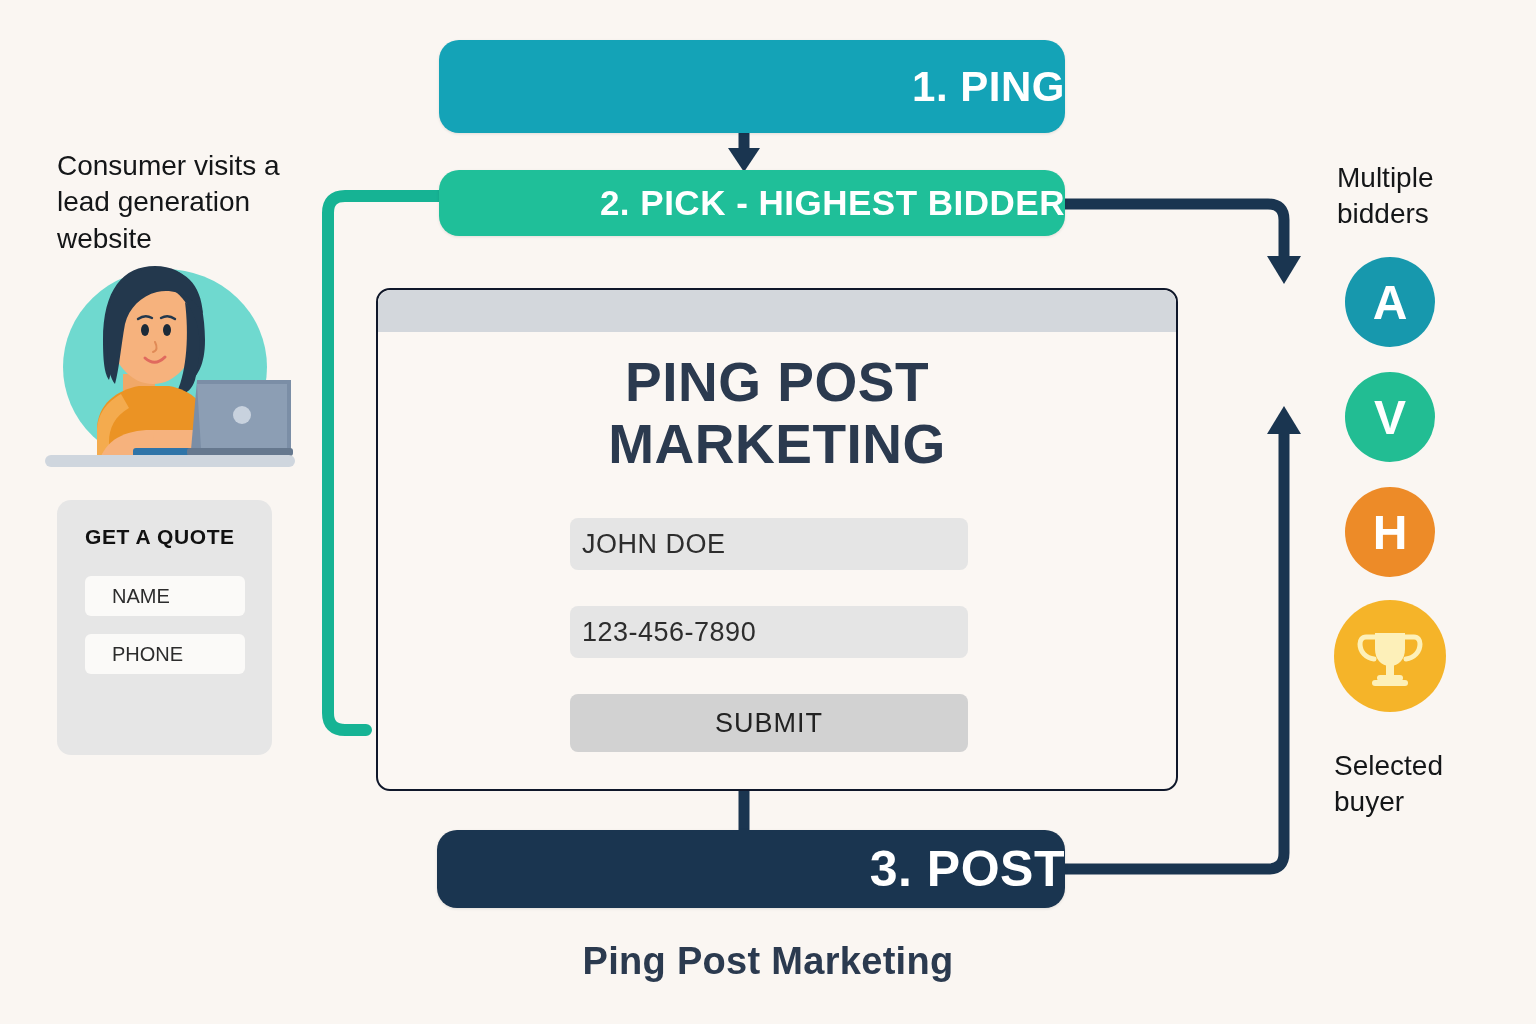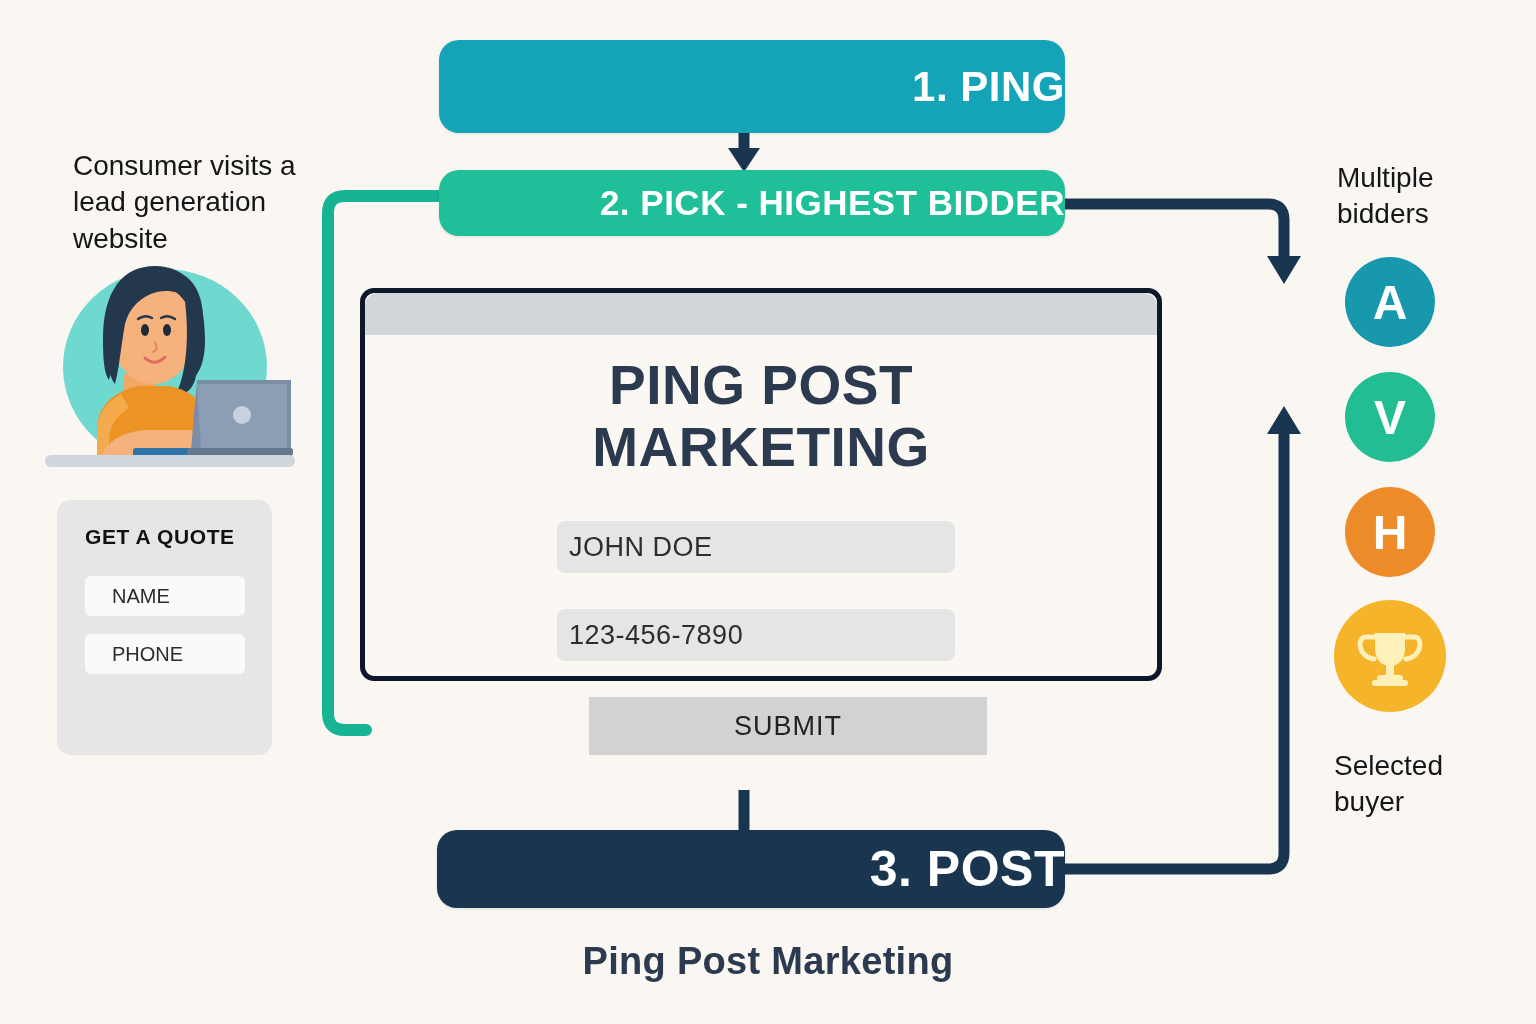--- a/index.html
+++ b/index.html
@@ -35,7 +35,7 @@
   
   #consumer-caption{
     position:absolute;left:57px;top:148px;width:265px;
-    font-size:28px;line-height:1.30;color:#141618;margin-left:16px;
+    font-size:28px;line-height:1.30;color:#141618;
   }
 
   

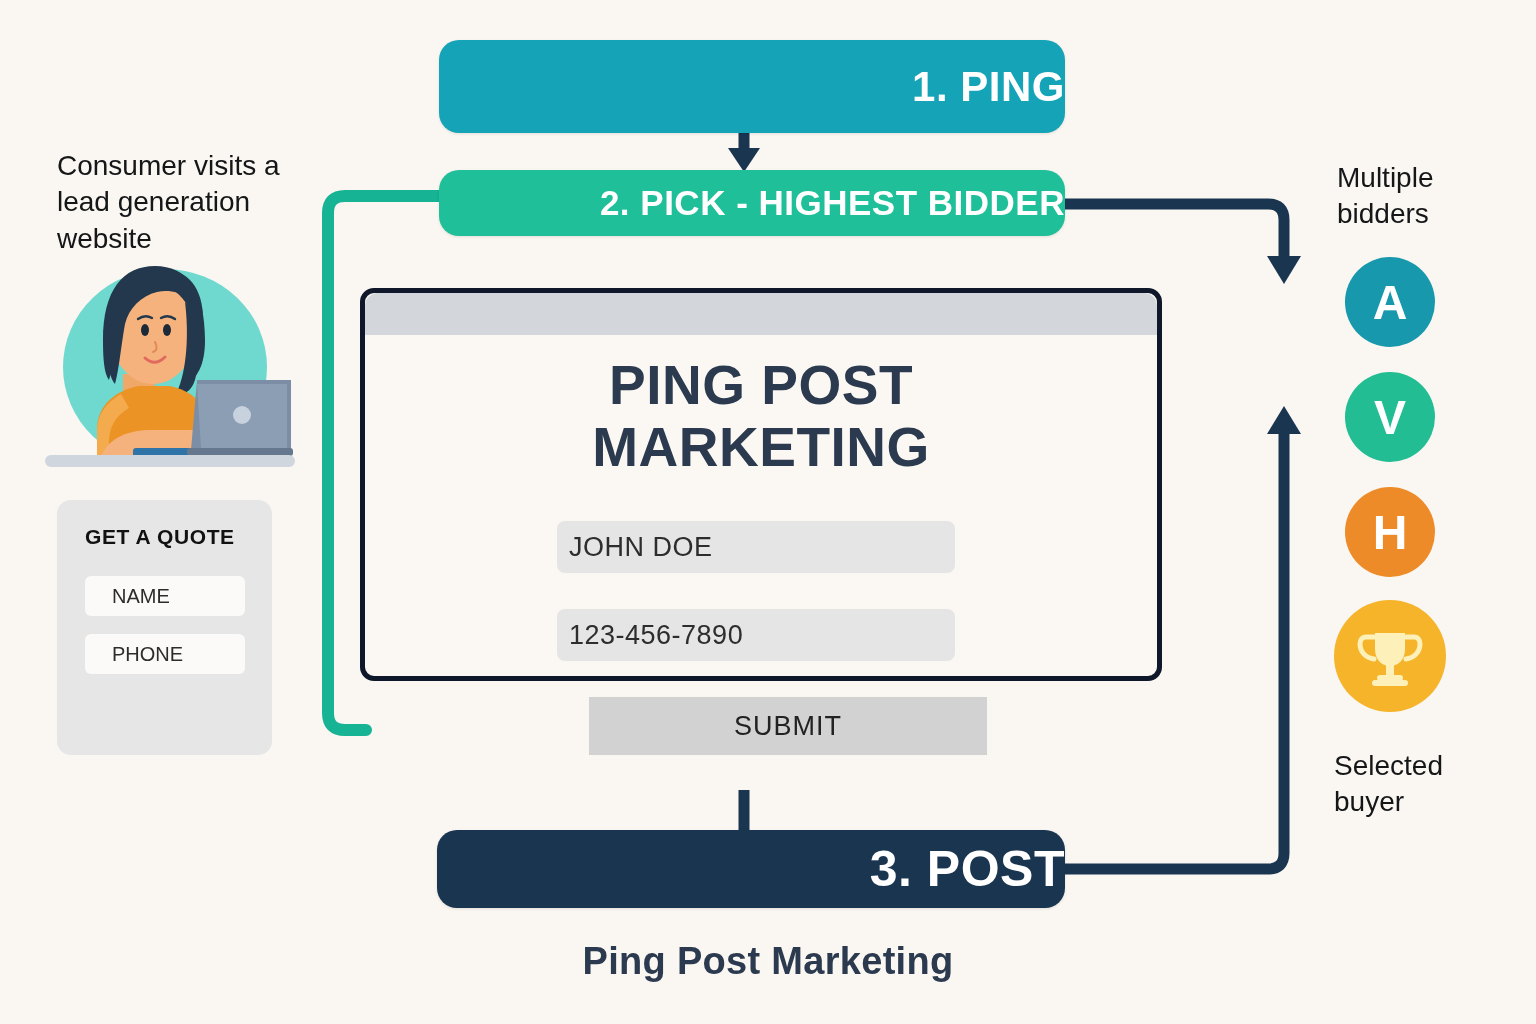--- a/index.html
+++ b/index.html
@@ -61,9 +61,9 @@
 
   
   #browser-window{
-    position:absolute;left:360px;top:288px;width:802px;height:393px;
+    position:absolute;left:376px;top:288px;width:802px;height:503px;
     background:#fbf7f3;
-    border:5px solid #0f172a;
+    border:2px solid #0f172a;
     border-radius:14px;
     box-sizing:border-box;
     z-index:4;

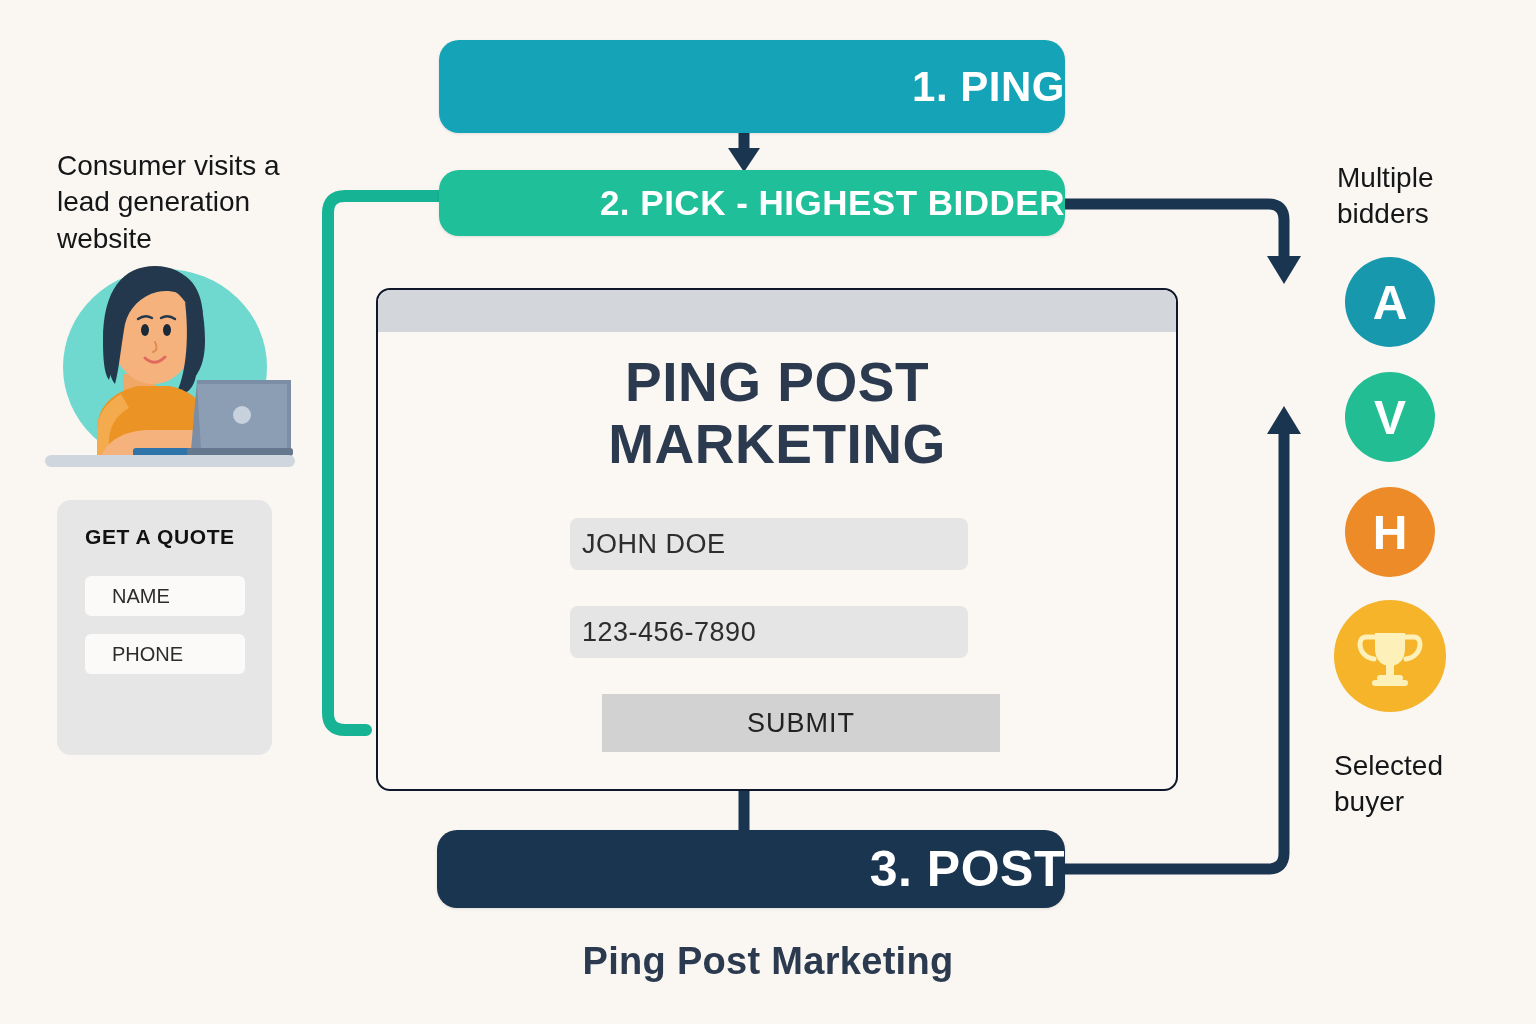--- a/index.html
+++ b/index.html
@@ -90,9 +90,9 @@
   #field-phone{top:316px;background:#e5e5e5;}
   #site-submit{
     position:absolute;left:192px;top:404px;width:398px;height:58px;
-    border-radius:0;background:#d2d2d2;
+    border-radius:8px;background:#d2d2d2;
     display:flex;align-items:center;justify-content:center;
-    font-size:27px;color:#222;letter-spacing:1px;margin-left:32px;
+    font-size:27px;color:#222;letter-spacing:1px;
   }
 
   

